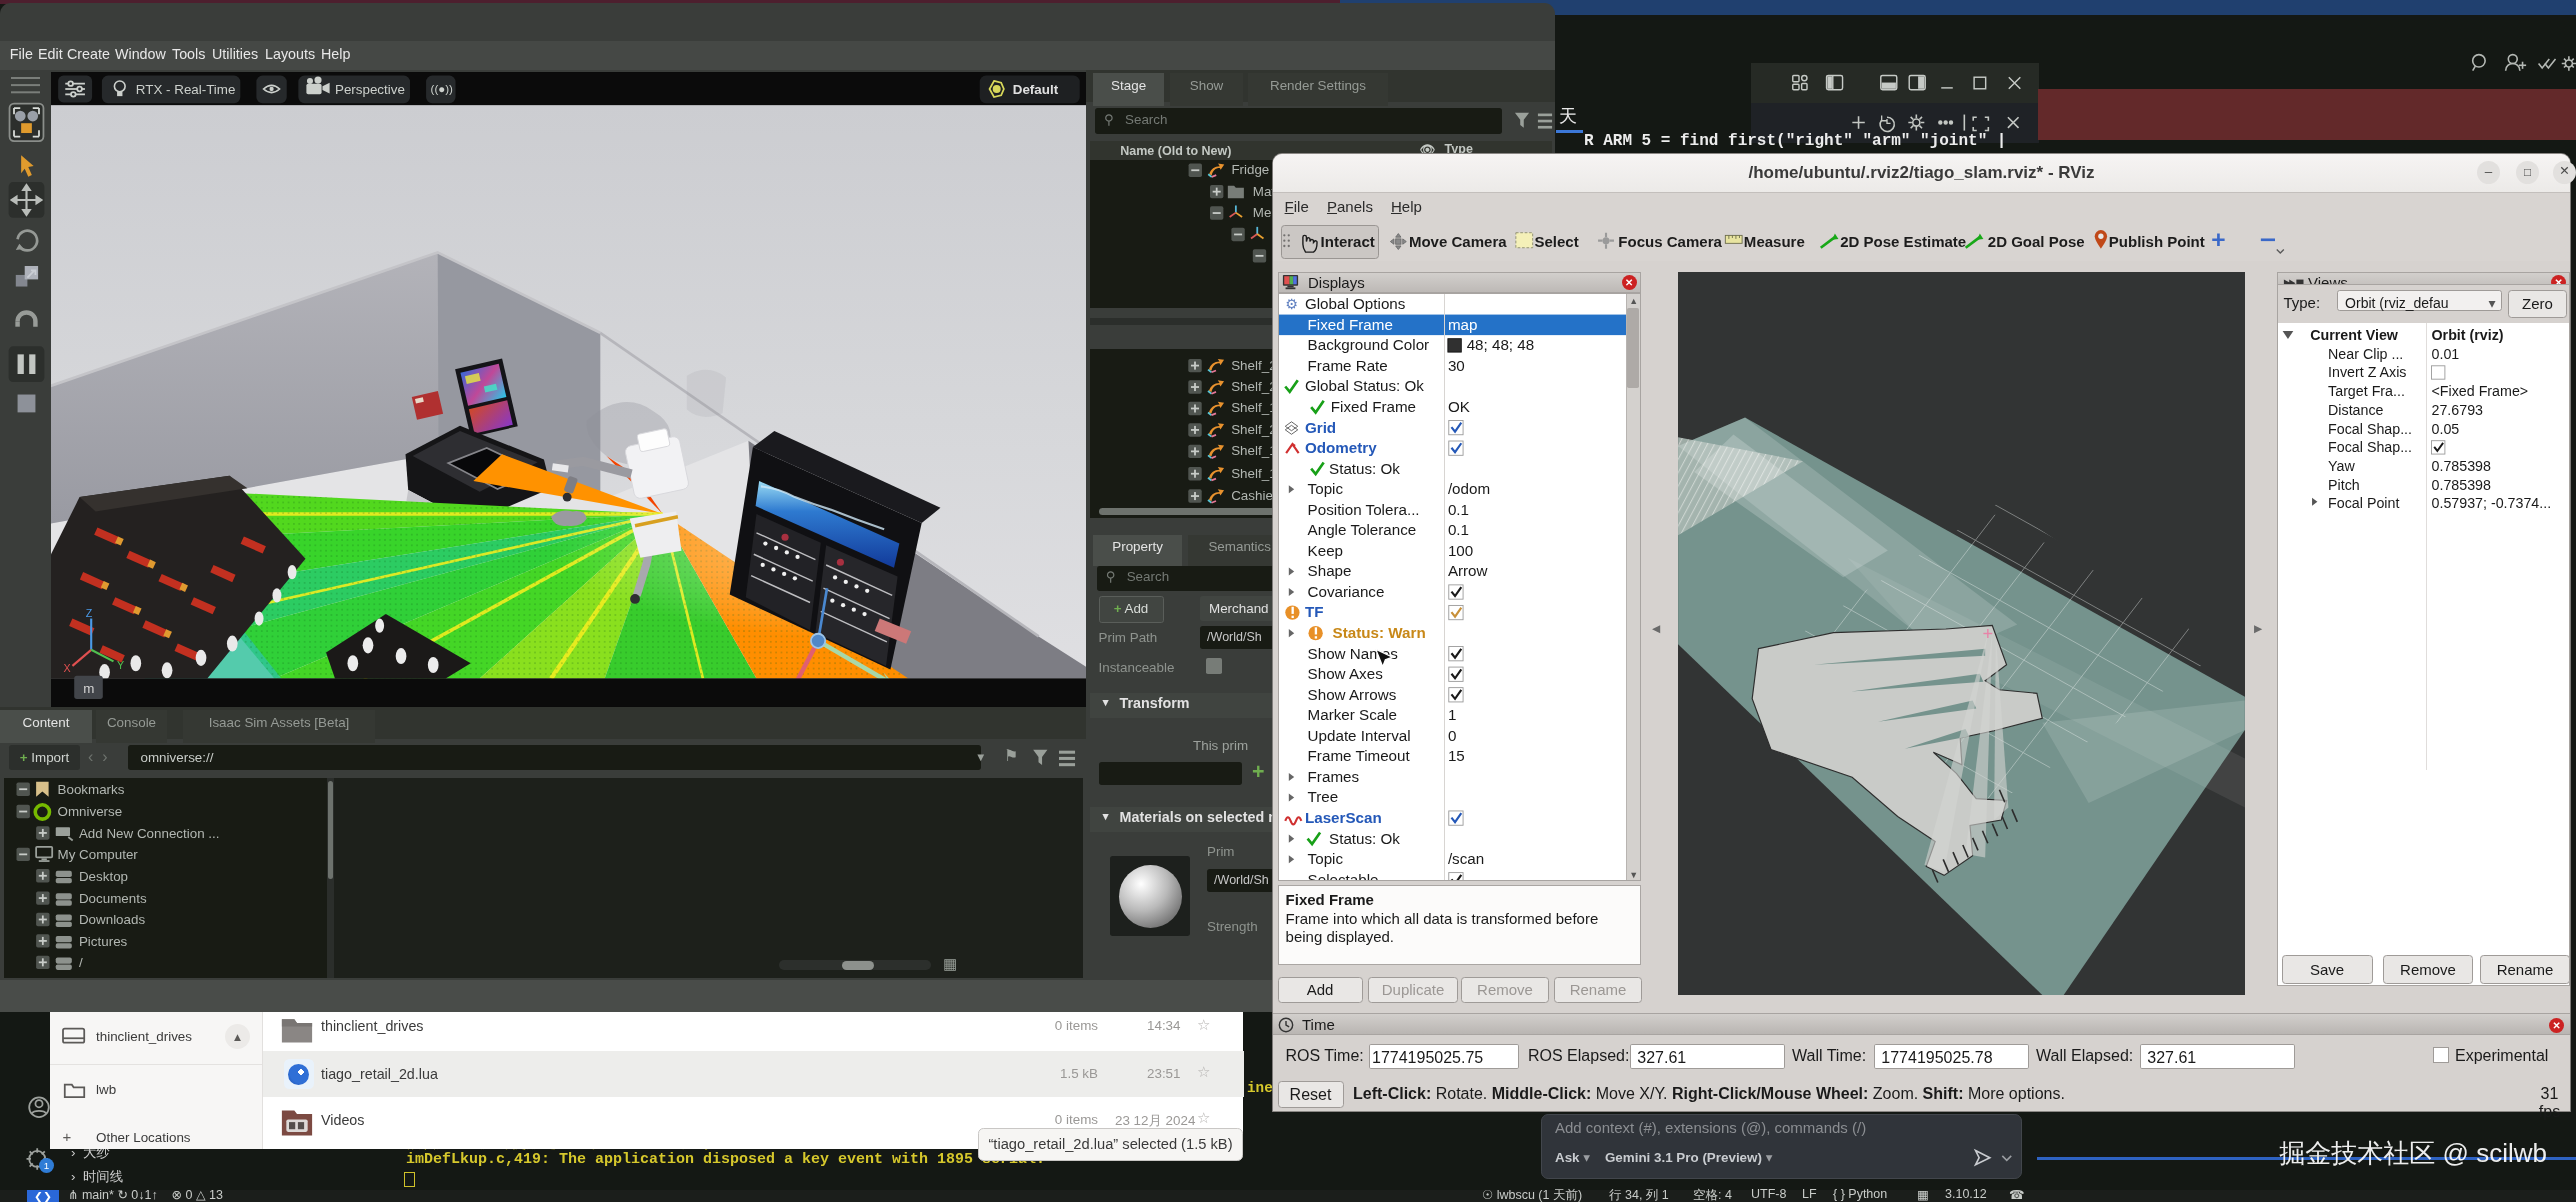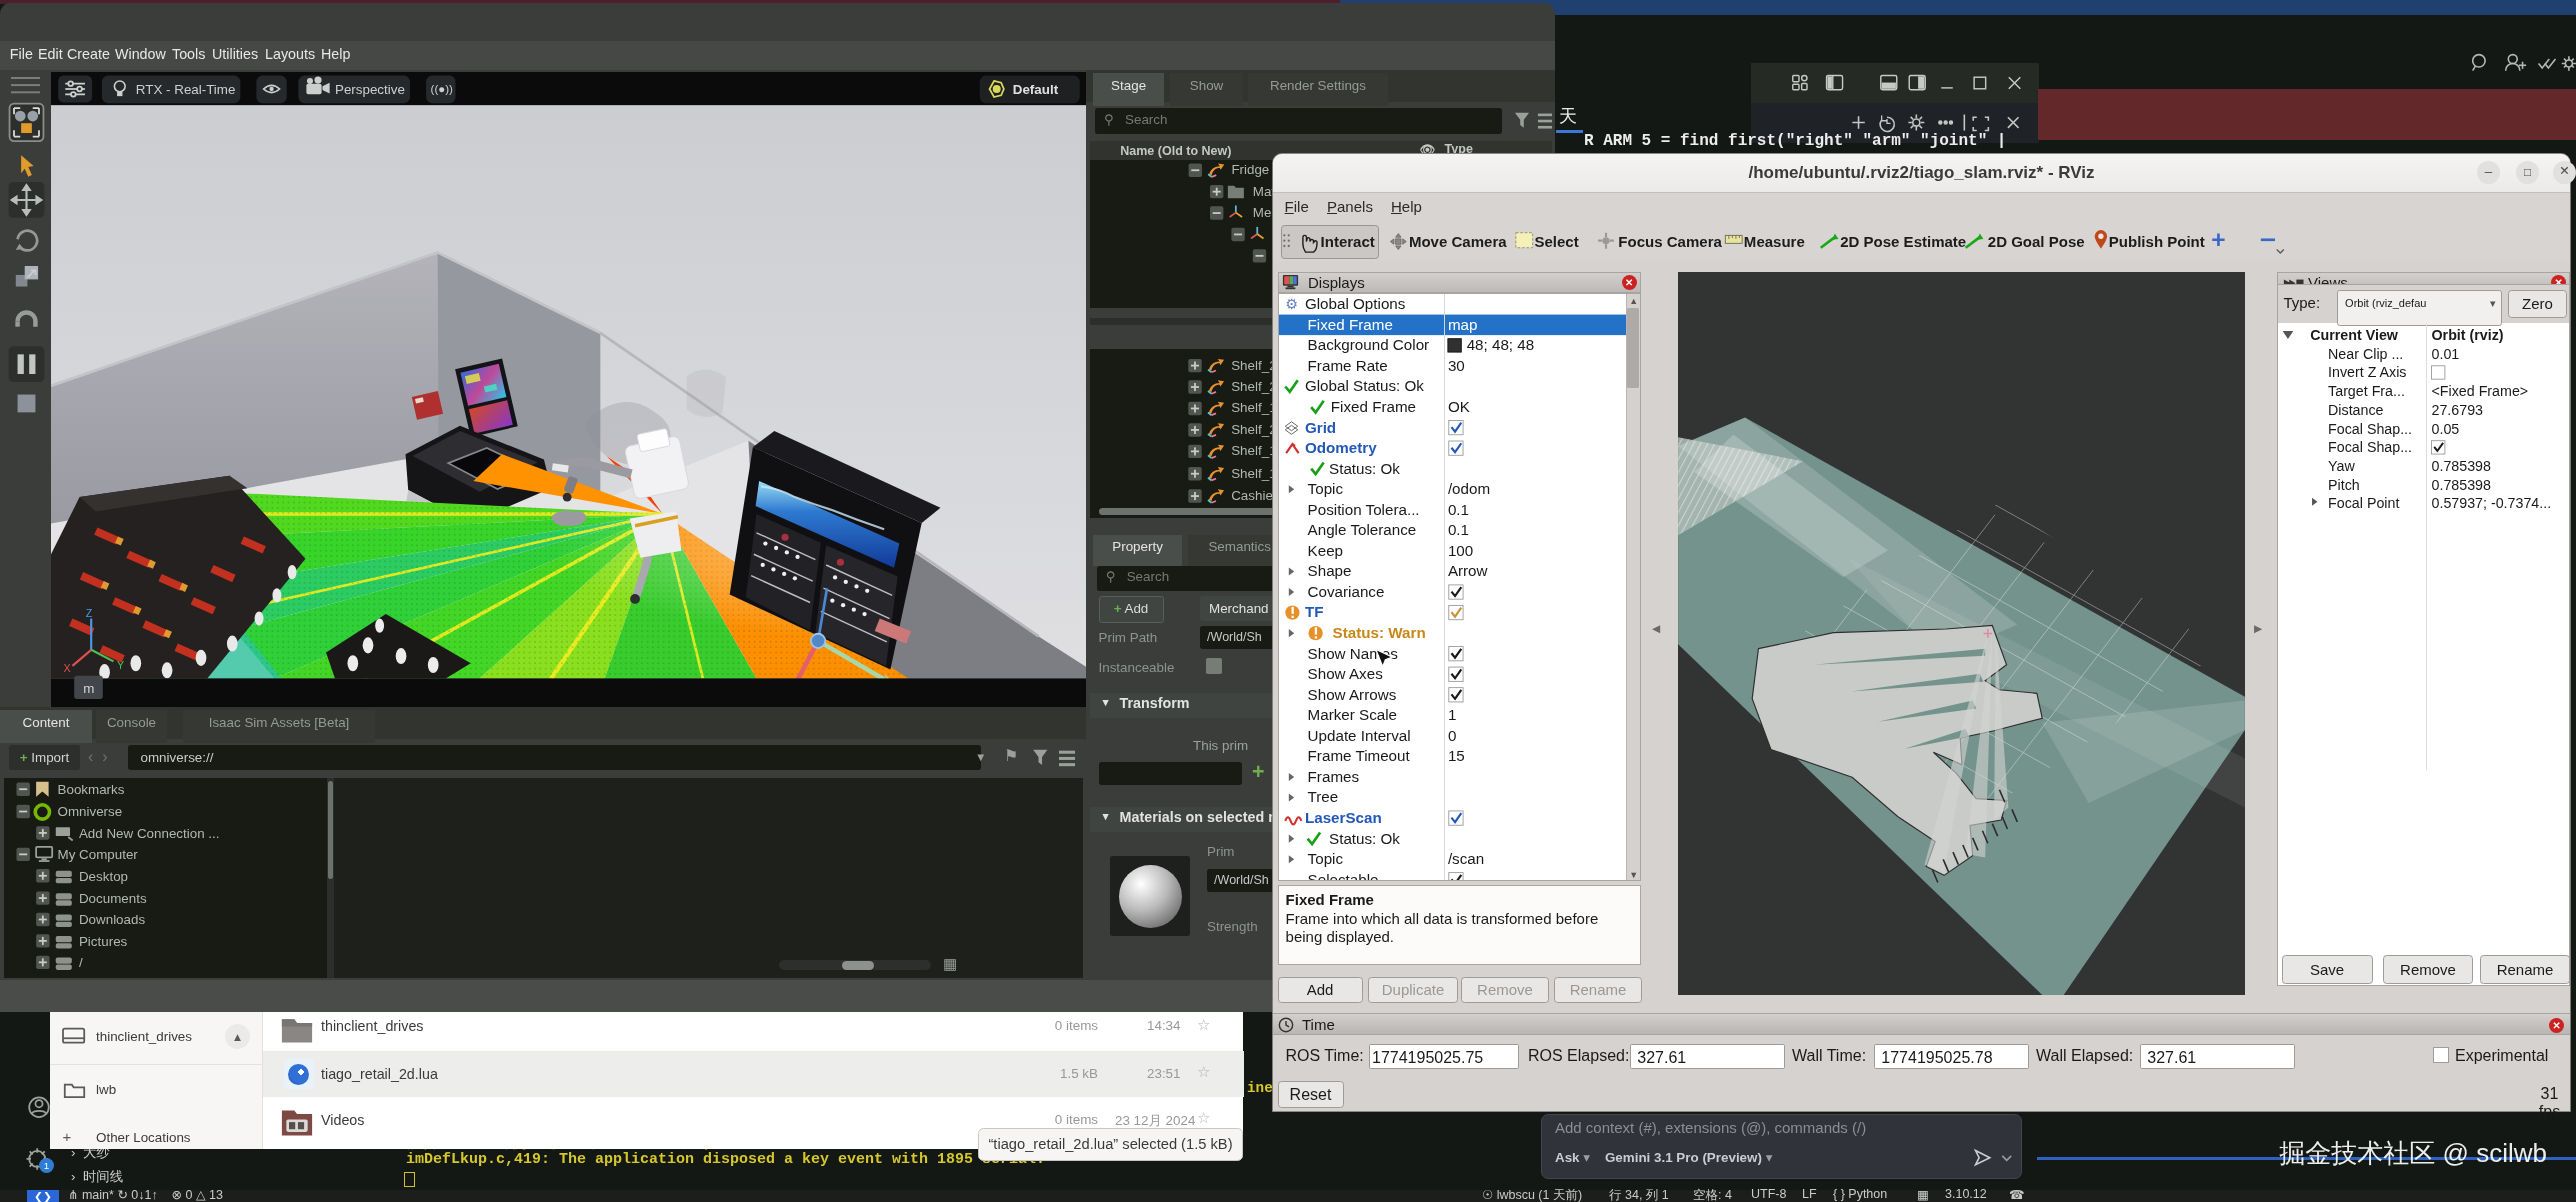--- a/index.html
+++ b/index.html
@@ -948,7 +948,7 @@
     <div class="abs" style="left:1004px;top:23px;width:293px;height:702px;background:#ffffff;border:0.9px solid #a8a4a1;box-sizing:border-box;padding-left:32px;">
       <div class="abs" style="left:0;top:0;width:291px;height:38px;background:#d6d2cf;"></div>
       <div class="abs" style="left:5.4px;top:9px;font-size:15px;color:#1a1a1a;">Type:</div>
-      <div class="abs" style="left:59px;top:5.4px;width:165px;height:36px;background:#f2f0ef;border:0.9px solid #9f9b98;border-radius:2.7px;font-size:11px;color:#1a1a1a;line-height:24px;padding-left:7.1px;box-sizing:border-box;">Orbit (rviz_defau<span style="position:absolute;right:5.4px;color:#555;">▾</span></div>
+      <div class="abs" style="left:59px;top:5.4px;width:165px;height:21px;background:#f2f0ef;border:0.9px solid #9f9b98;border-radius:2.7px;font-size:14px;color:#1a1a1a;line-height:24px;padding-left:7.1px;box-sizing:border-box;">Orbit (rviz_defau<span style="position:absolute;right:5.4px;color:#555;">▾</span></div>
       <div class="rvbtn" style="left:230px;top:5.4px;width:57px;height:26px;line-height:26px;">Zero</div>
       <div class="abs" style="left:148px;top:38px;width:0.9px;height:447px;background:#e0dddb;"></div>
       <svg class="abs" style="left:0;top:38px;" width="291" height="214" viewBox="0 0 326 240" font-family="Liberation Sans,sans-serif" font-size="16" fill="#1a1a1a">

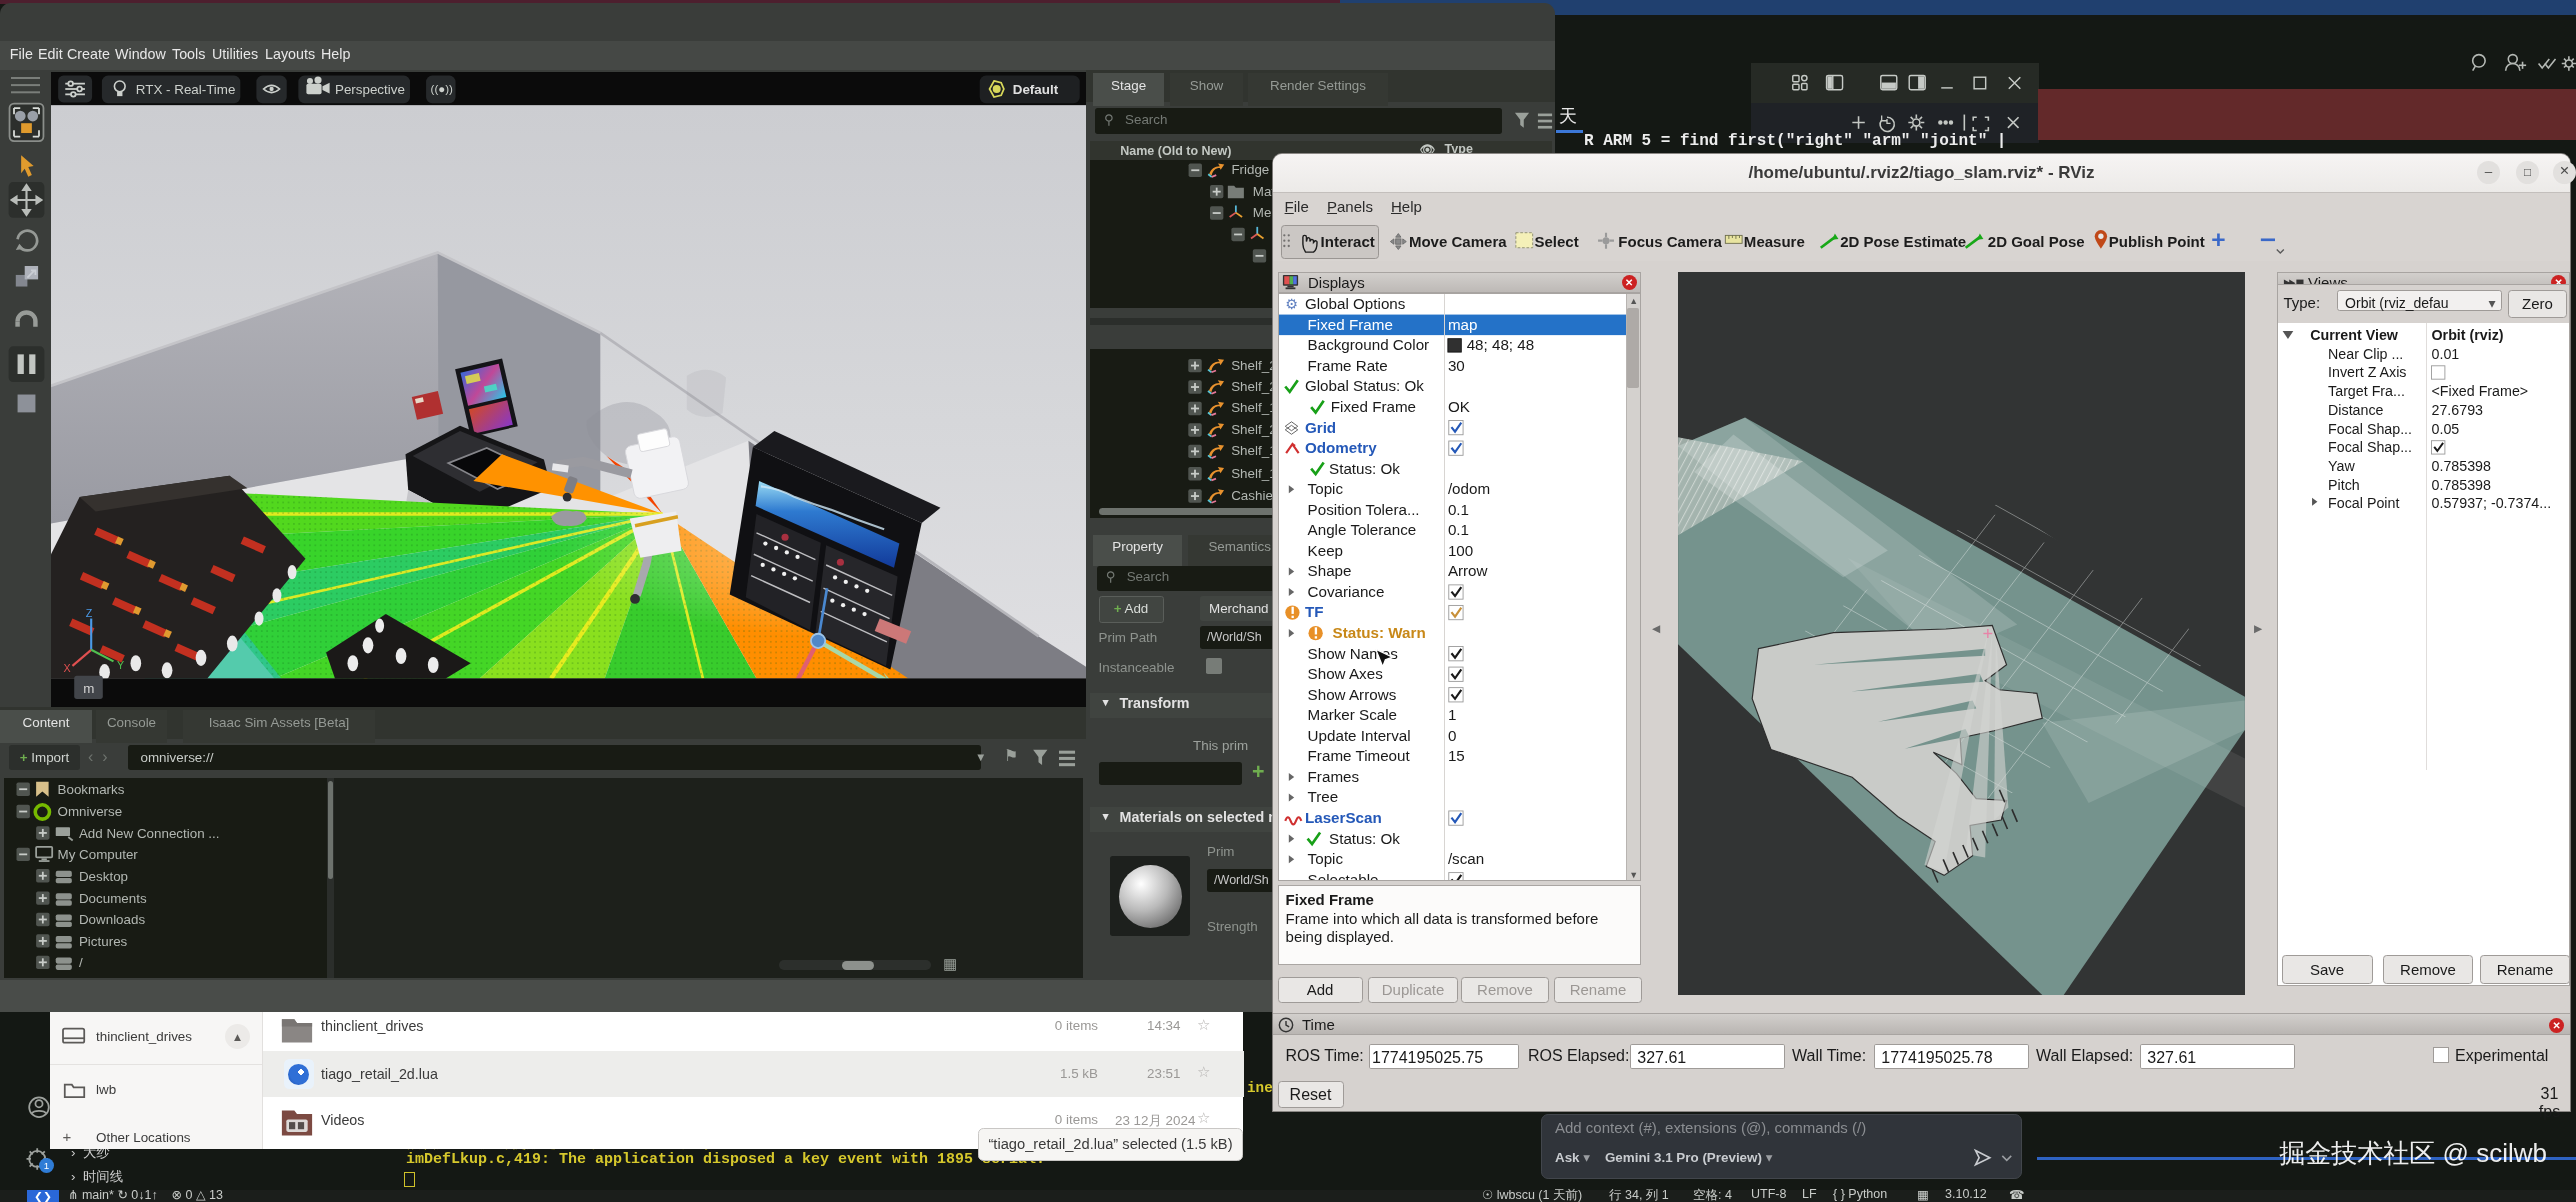--- a/index.html
+++ b/index.html
@@ -1004,6 +1004,7 @@
   </div>
   <div class="abs" style="left:0;top:923px;width:1297px;height:34px;background:#d6d2cf;font-size:16px;color:#1a1a1a;">
     <div class="rvbtn" style="left:4.5px;top:3.6px;width:64px;height:25px;line-height:25px;font-size:16px;">Reset</div>
+    <div class="abs" style="left:80px;top:8px;"><b>Left-Click:</b> Rotate. <b>Middle-Click:</b> Move X/Y. <b>Right-Click/Mouse Wheel:</b> Zoom. <b>Shift:</b> More options.</div>
     <div class="abs" style="left:1256px;top:8px;text-align:center;">31 fps</div>
   </div>
 </div>

